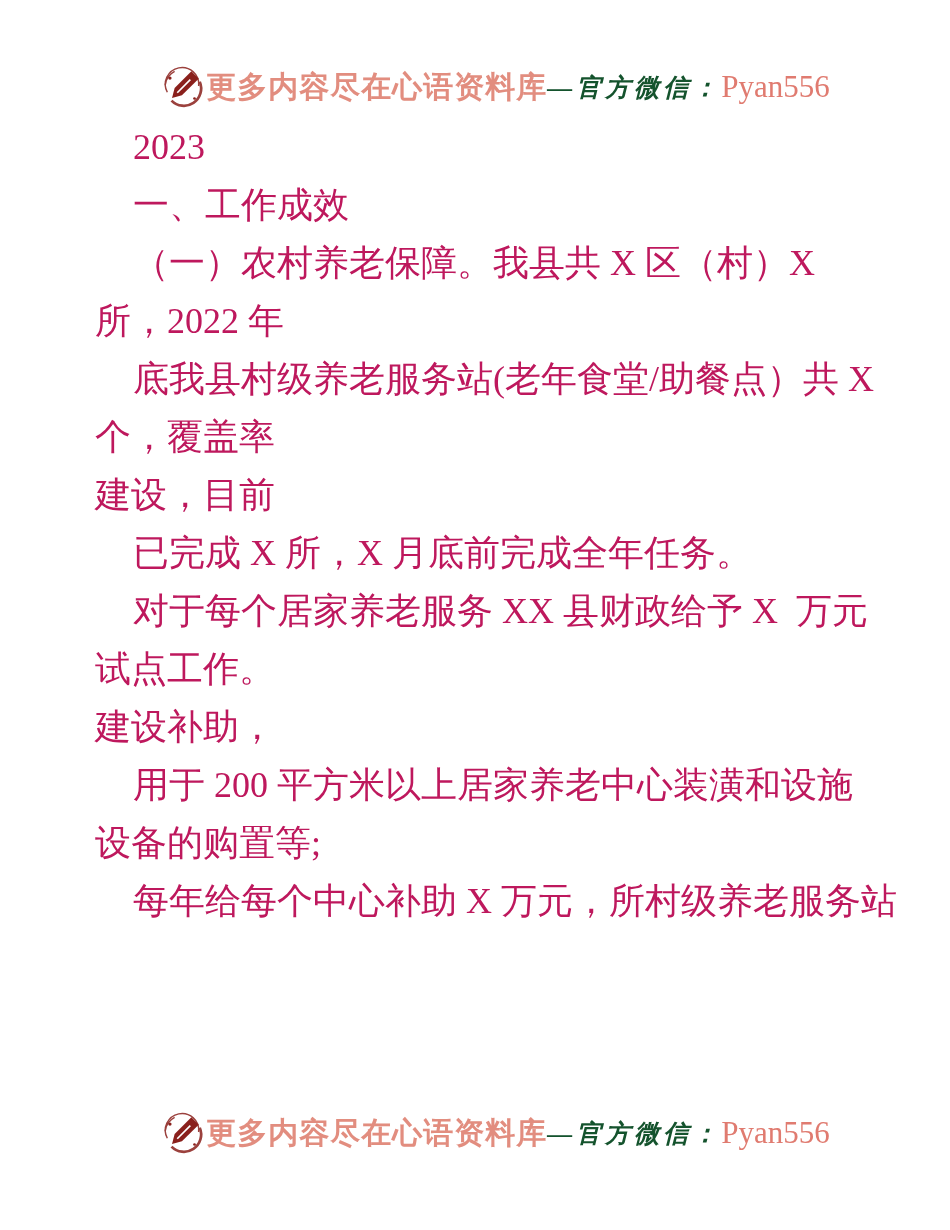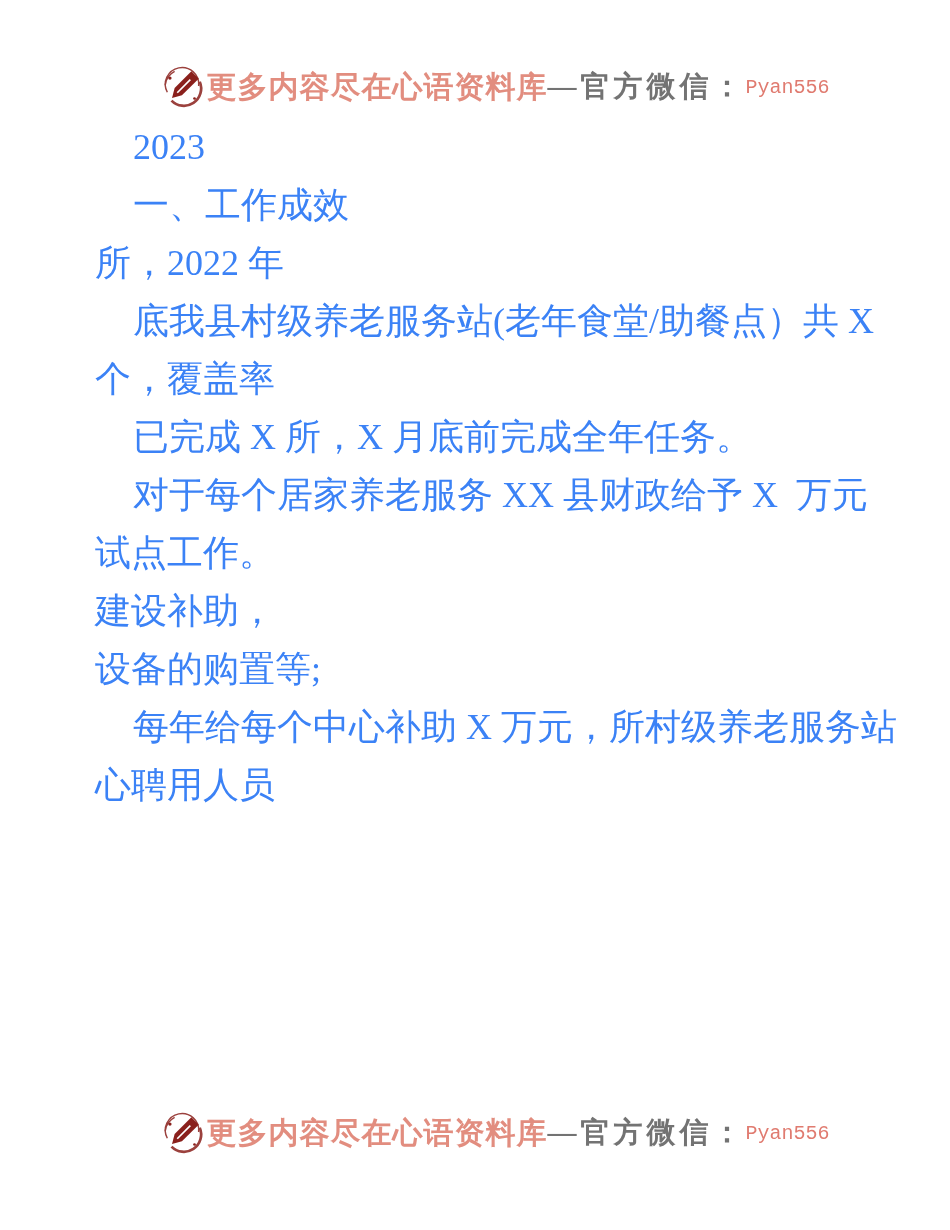--- a/index.html
+++ b/index.html
@@ -41,11 +41,12 @@
     white-space: pre;
   }
   .wm-channel {
-    font-size: 29px;
+    font-size: 25px;
     font-weight: bold;
-    color: #737373;
+    color: #14532d;
     letter-spacing: 4px;
     white-space: pre;
+    font-style: italic;
   }
   .wm-wechat {
     font-family: Liberation Mono, monospace;

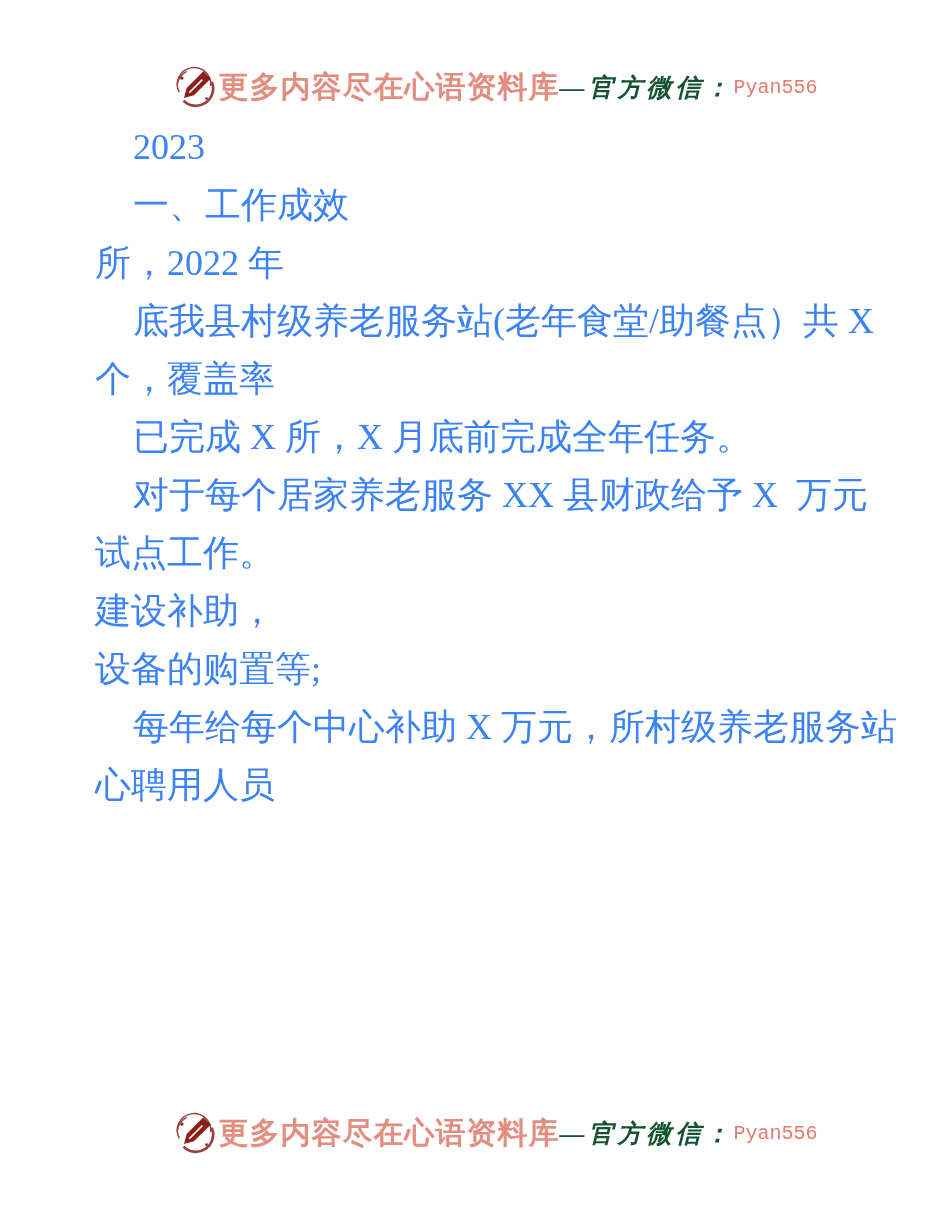--- a/index.html
+++ b/index.html
@@ -49,8 +49,8 @@
     font-style: italic;
   }
   .wm-wechat {
-    font-family: Liberation Mono, monospace;
-    font-size: 20px;
+    font-family: Liberation Serif, serif;
+    font-size: 31px;
     color: #e07b70;
     white-space: pre;
   }

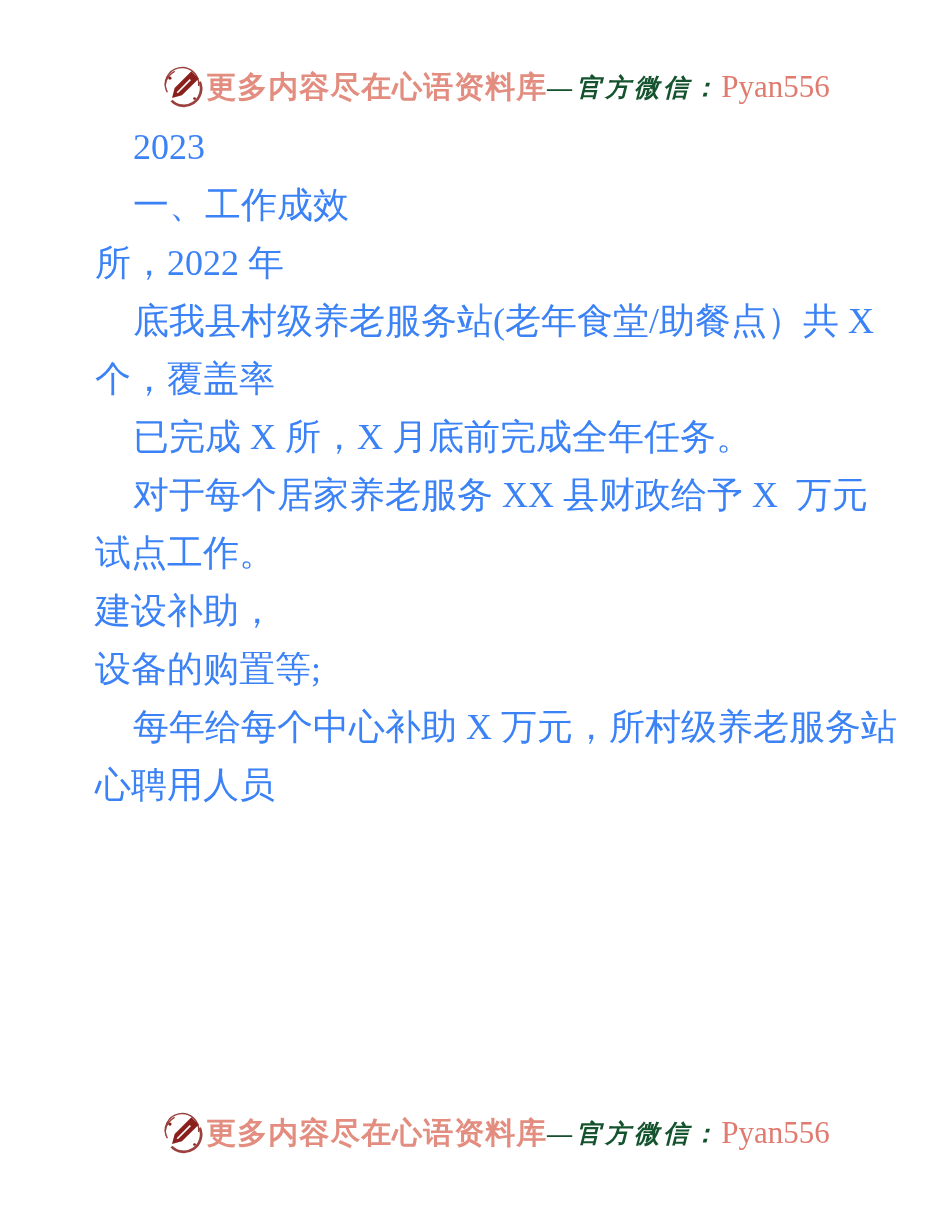--- a/index.html
+++ b/index.html
@@ -63,7 +63,7 @@
   .line {
     font-size: 36px;
     line-height: 58px;
-    color: #3b82f6;
+    color: #be185d;
     white-space: pre;
   }
   .line.indent {

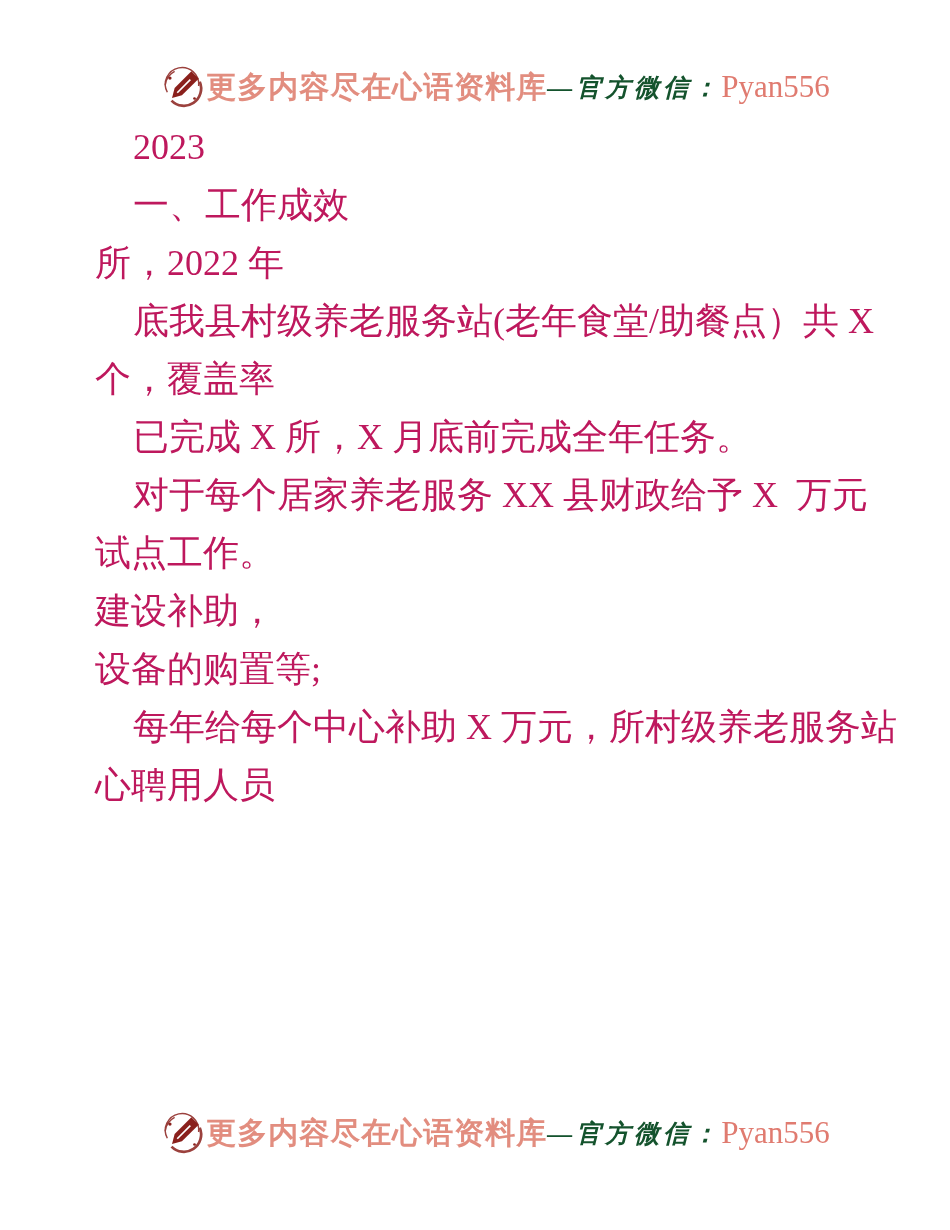--- a/index.html
+++ b/index.html
@@ -97,6 +97,7 @@
   <div class="content">
     <div class="line indent">2023</div>
     <div class="line indent">一、工作成效</div>
+    <div class="line indent">（一）农村养老保障。我县共 X 区（村）X</div>
     <div class="line">所，2022 年</div>
     <div class="line indent">底我县村级养老服务站(老年食堂/助餐点）共 X</div>
     <div class="line">个，覆盖率</div>

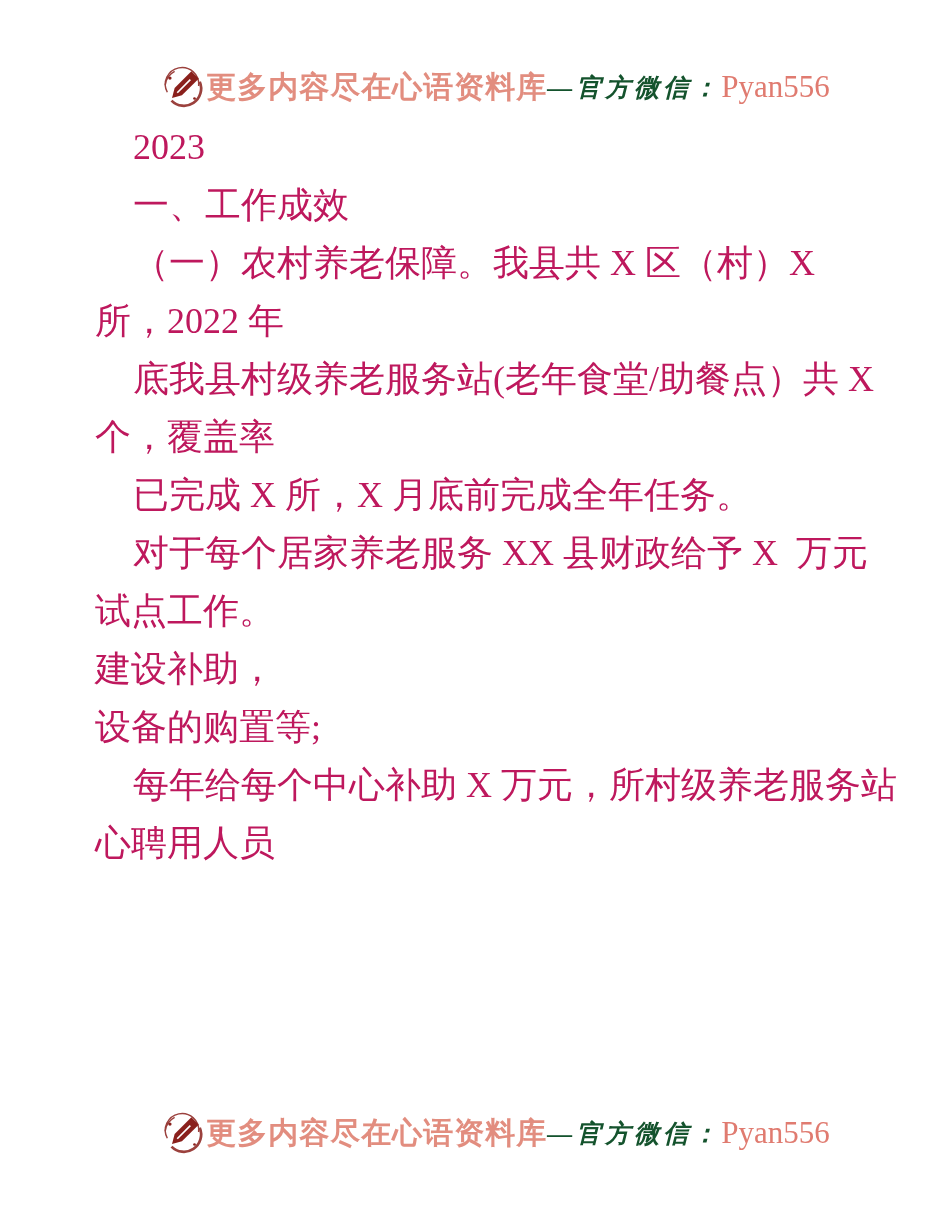--- a/index.html
+++ b/index.html
@@ -101,6 +101,7 @@
     <div class="line">所，2022 年</div>
     <div class="line indent">底我县村级养老服务站(老年食堂/助餐点）共 X</div>
     <div class="line">个，覆盖率</div>
+    <div class="line">建设，目前</div>
     <div class="line indent">已完成 X 所，X 月底前完成全年任务。</div>
     <div class="line indent">对于每个居家养老服务 XX 县财政给予 X  万元</div>
     <div class="line">试点工作。</div>

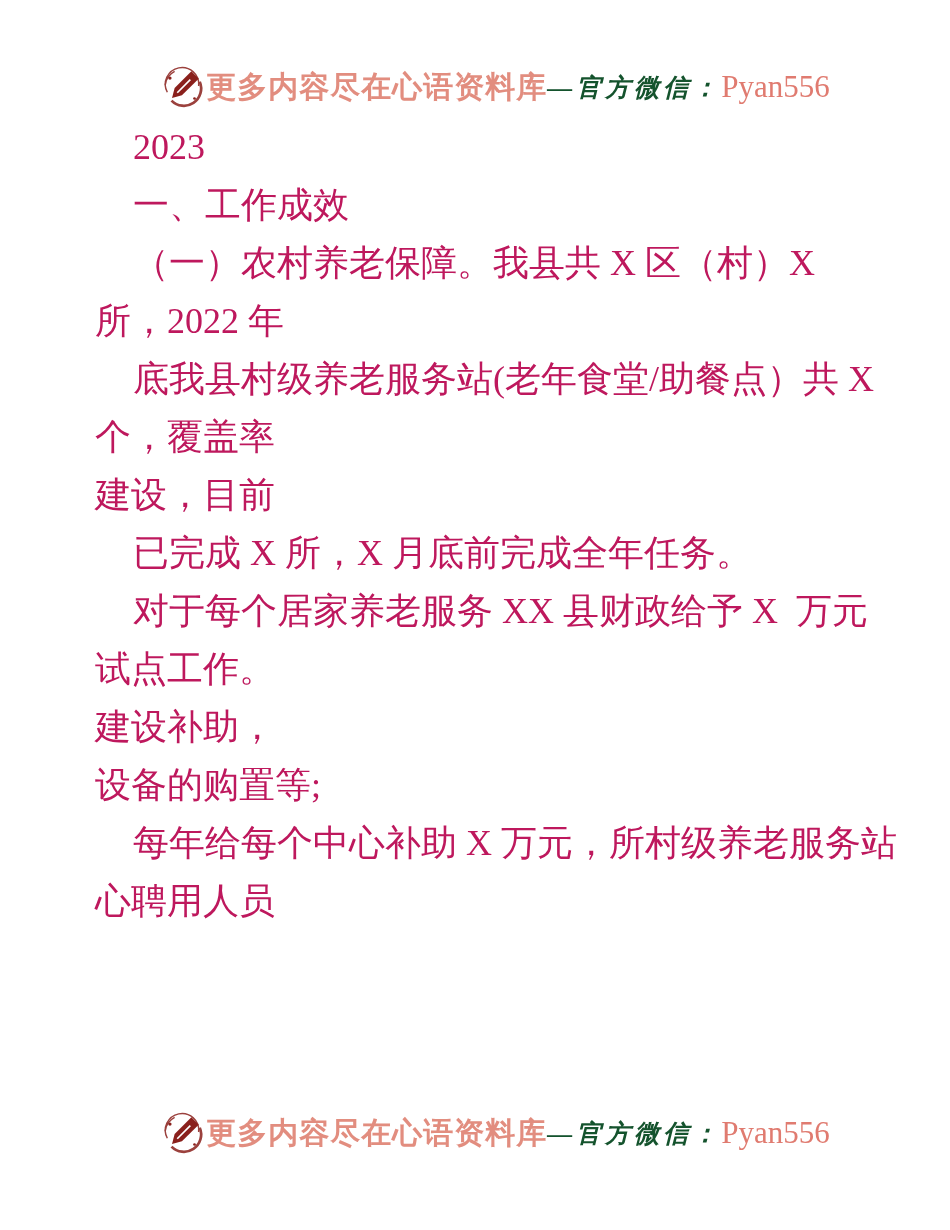--- a/index.html
+++ b/index.html
@@ -106,6 +106,7 @@
     <div class="line indent">对于每个居家养老服务 XX 县财政给予 X  万元</div>
     <div class="line">试点工作。</div>
     <div class="line">建设补助，</div>
+    <div class="line indent">用于 200 平方米以上居家养老中心装潢和设施</div>
     <div class="line">设备的购置等;</div>
     <div class="line indent">每年给每个中心补助 X 万元，所村级养老服务站</div>
     <div class="line">心聘用人员</div>

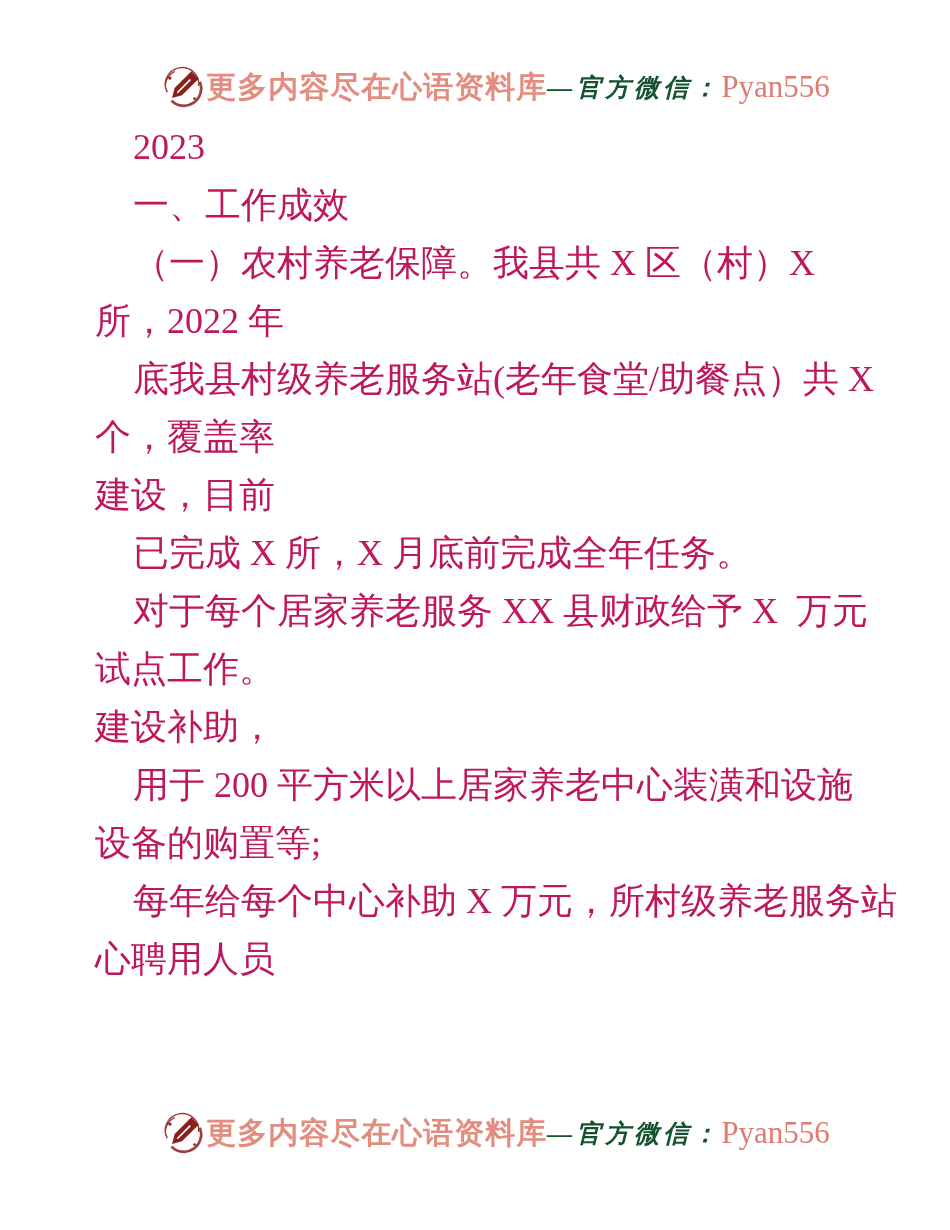--- a/index.html
+++ b/index.html
@@ -109,7 +109,6 @@
     <div class="line indent">用于 200 平方米以上居家养老中心装潢和设施</div>
     <div class="line">设备的购置等;</div>
     <div class="line indent">每年给每个中心补助 X 万元，所村级养老服务站</div>
-    <div class="line">心聘用人员</div>
   </div>
 
   <div class="watermark bottom">

